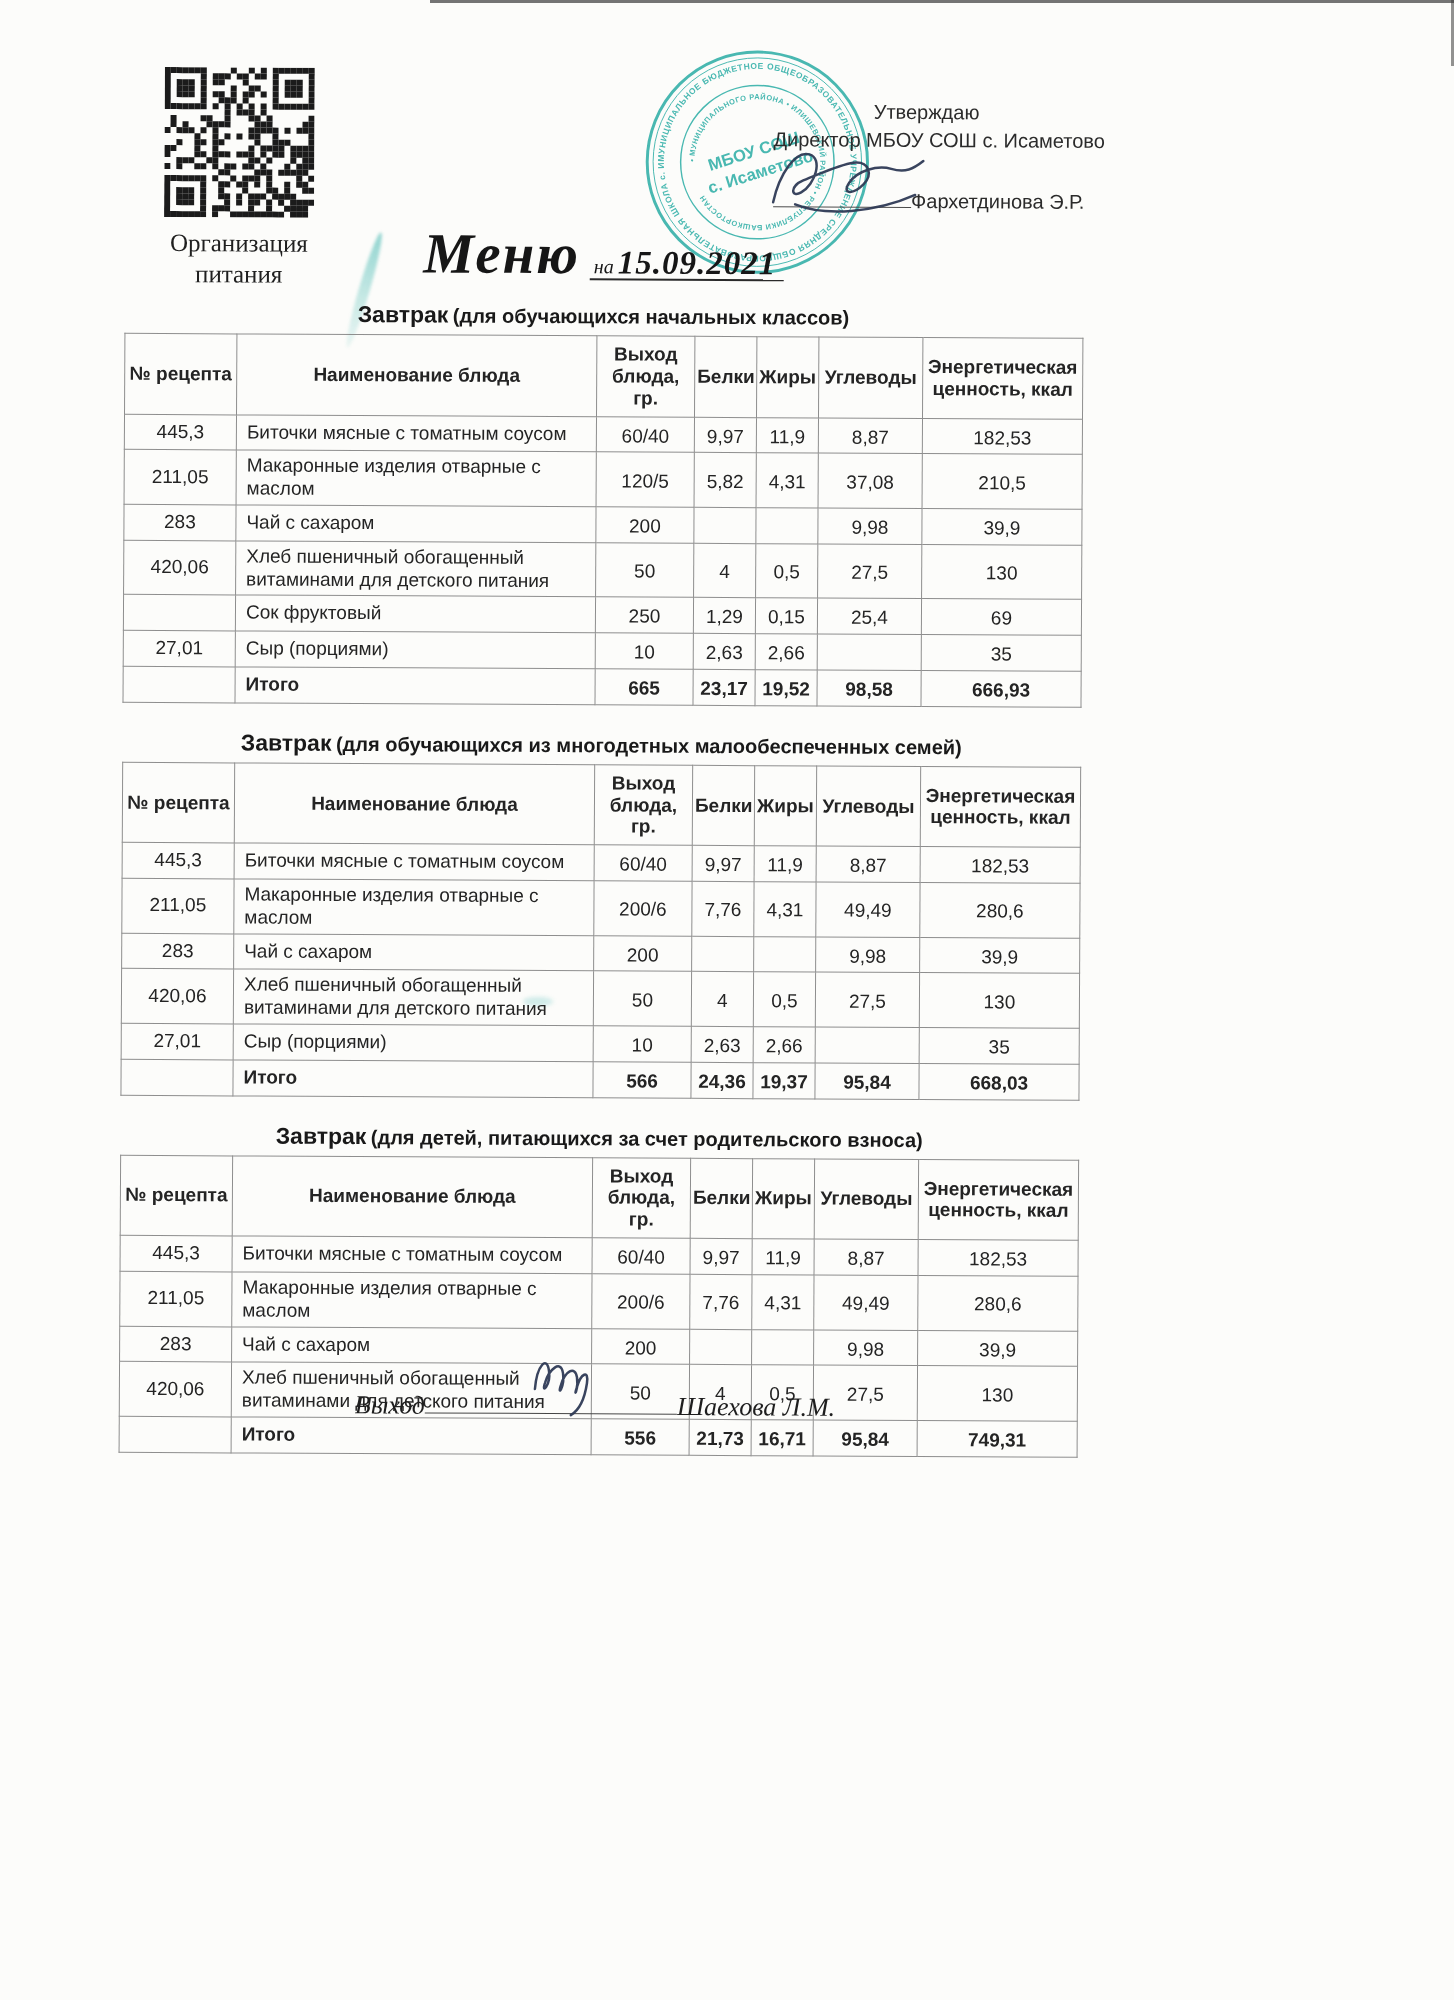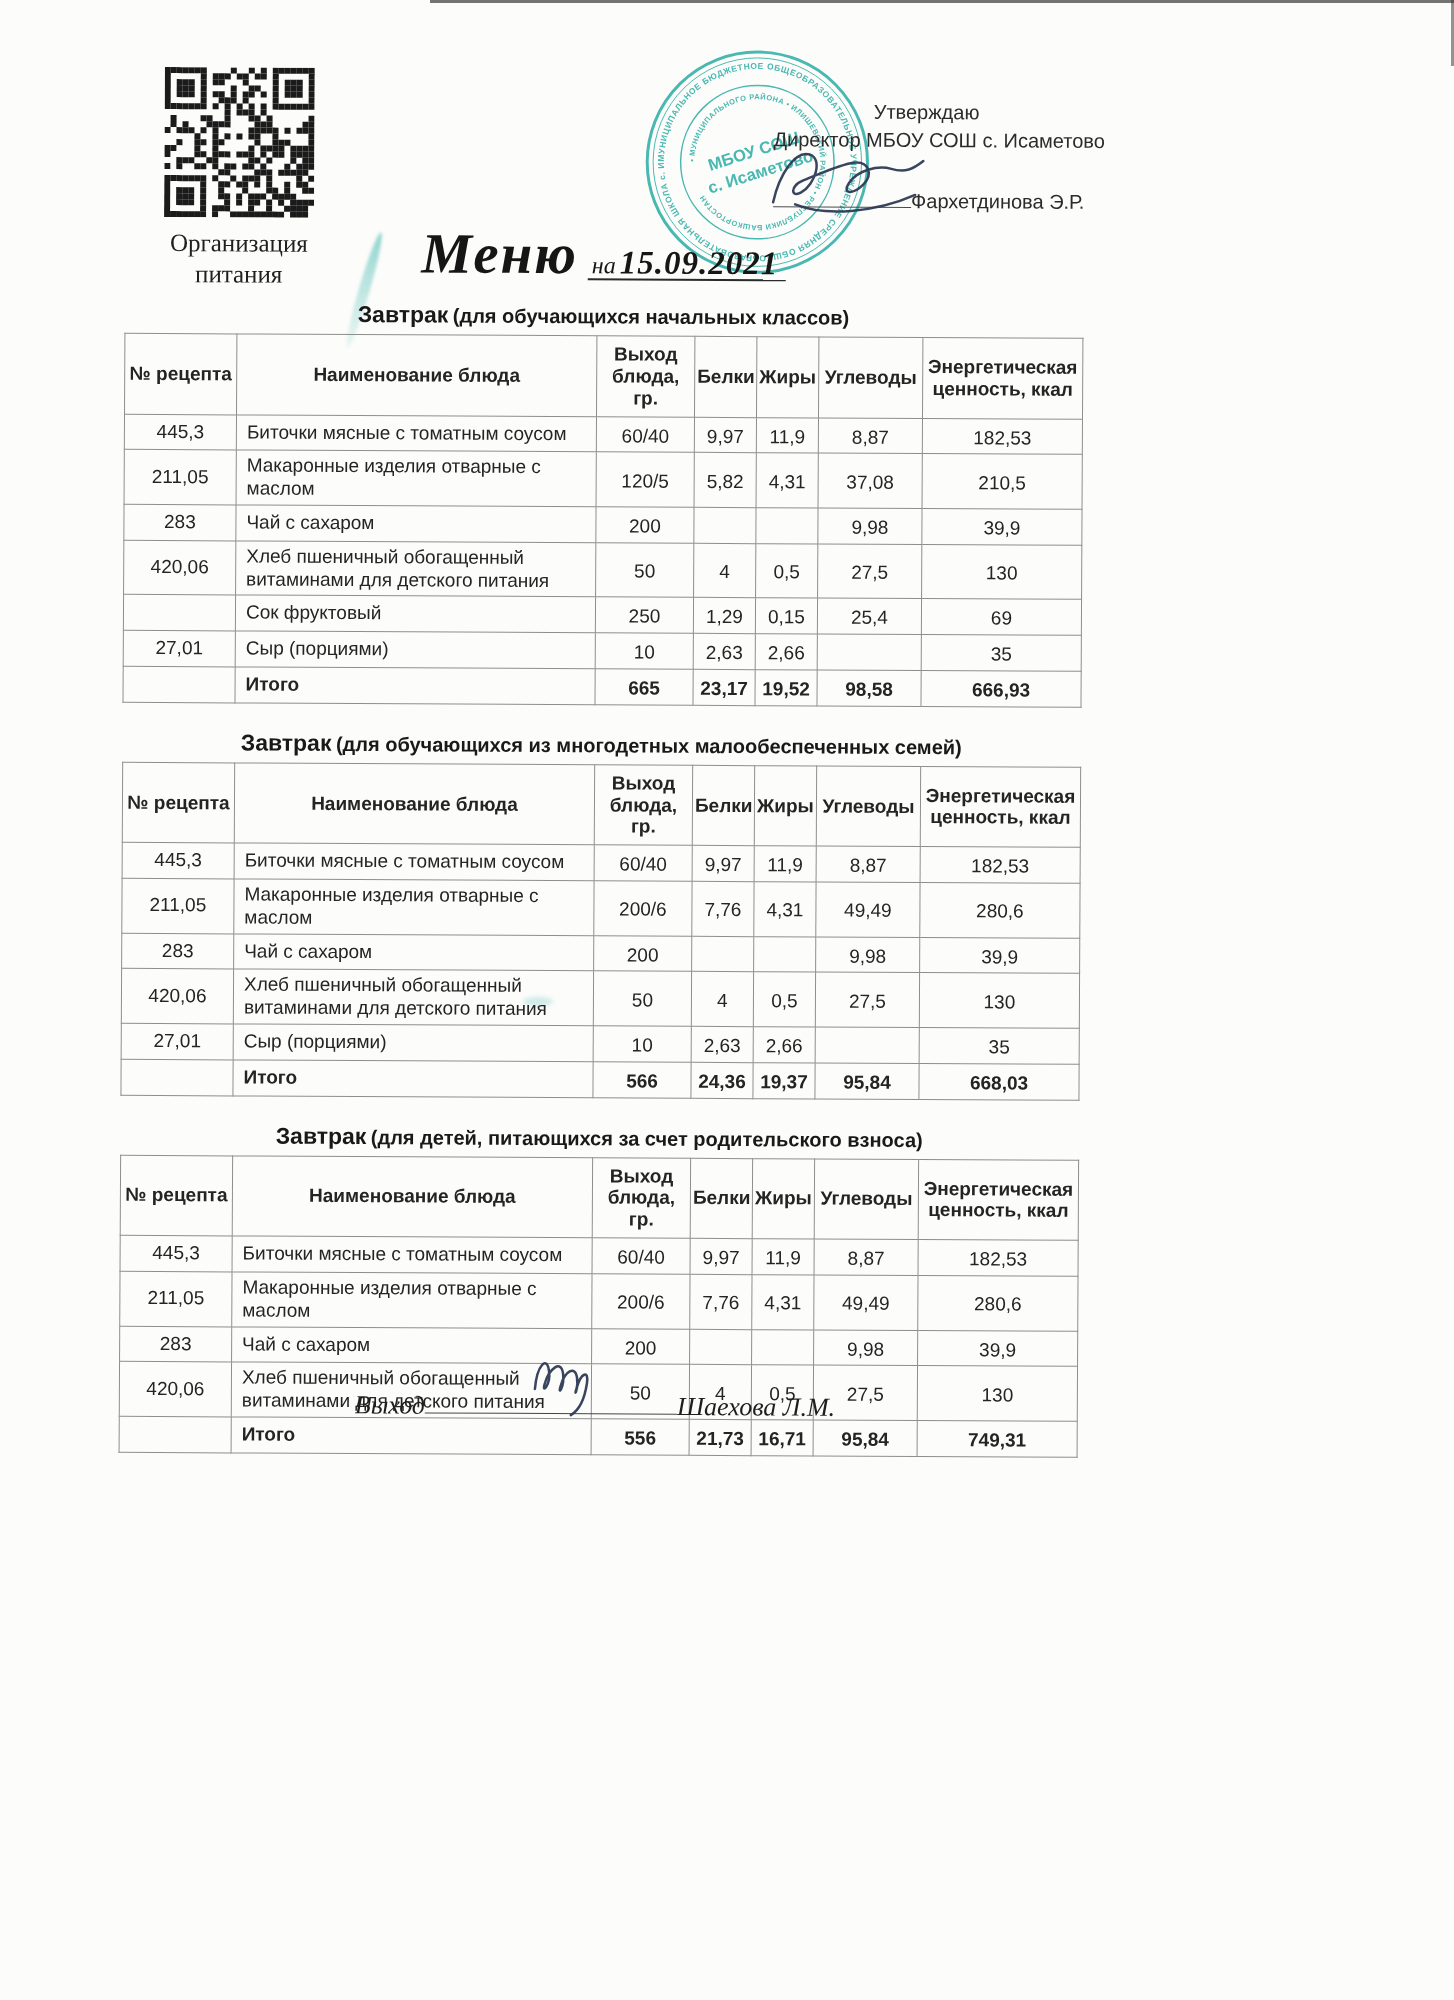--- a/index.html
+++ b/index.html
@@ -46,7 +46,7 @@
     font-family:"Liberation Serif", serif; color:#161616; white-space:nowrap; }
   .menu-word { font-size:57px; font-weight:700; font-style:italic; letter-spacing:2px; margin-right:10px; }
   .menu-underline { border-bottom:2px solid #2a2a2a; padding:0 8px 2px 4px; }
-  .menu-on   { font-size:24px; font-style:italic;margin-top:33px; }
+  .menu-on   { font-size:20px; font-style:italic;margin-top:33px; }
   .menu-date { font-size:33px; font-style:italic; font-weight:700; letter-spacing:1px; }
 
   

